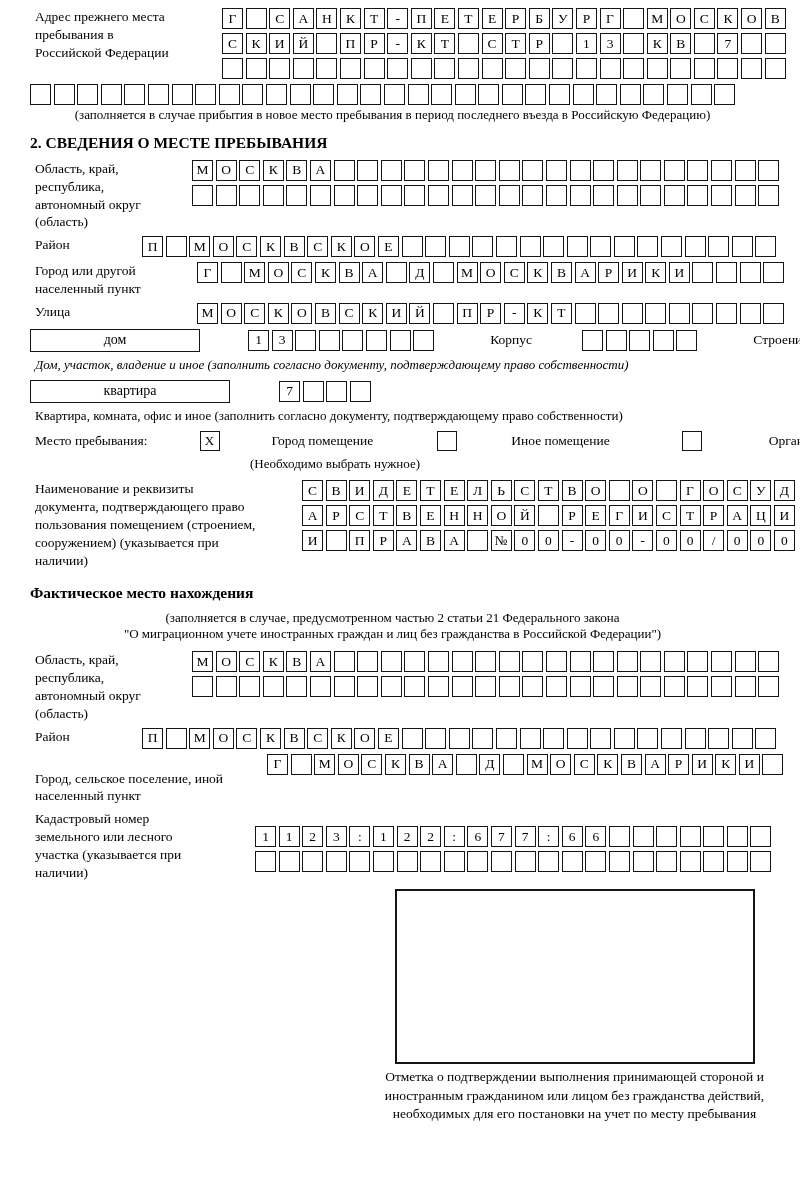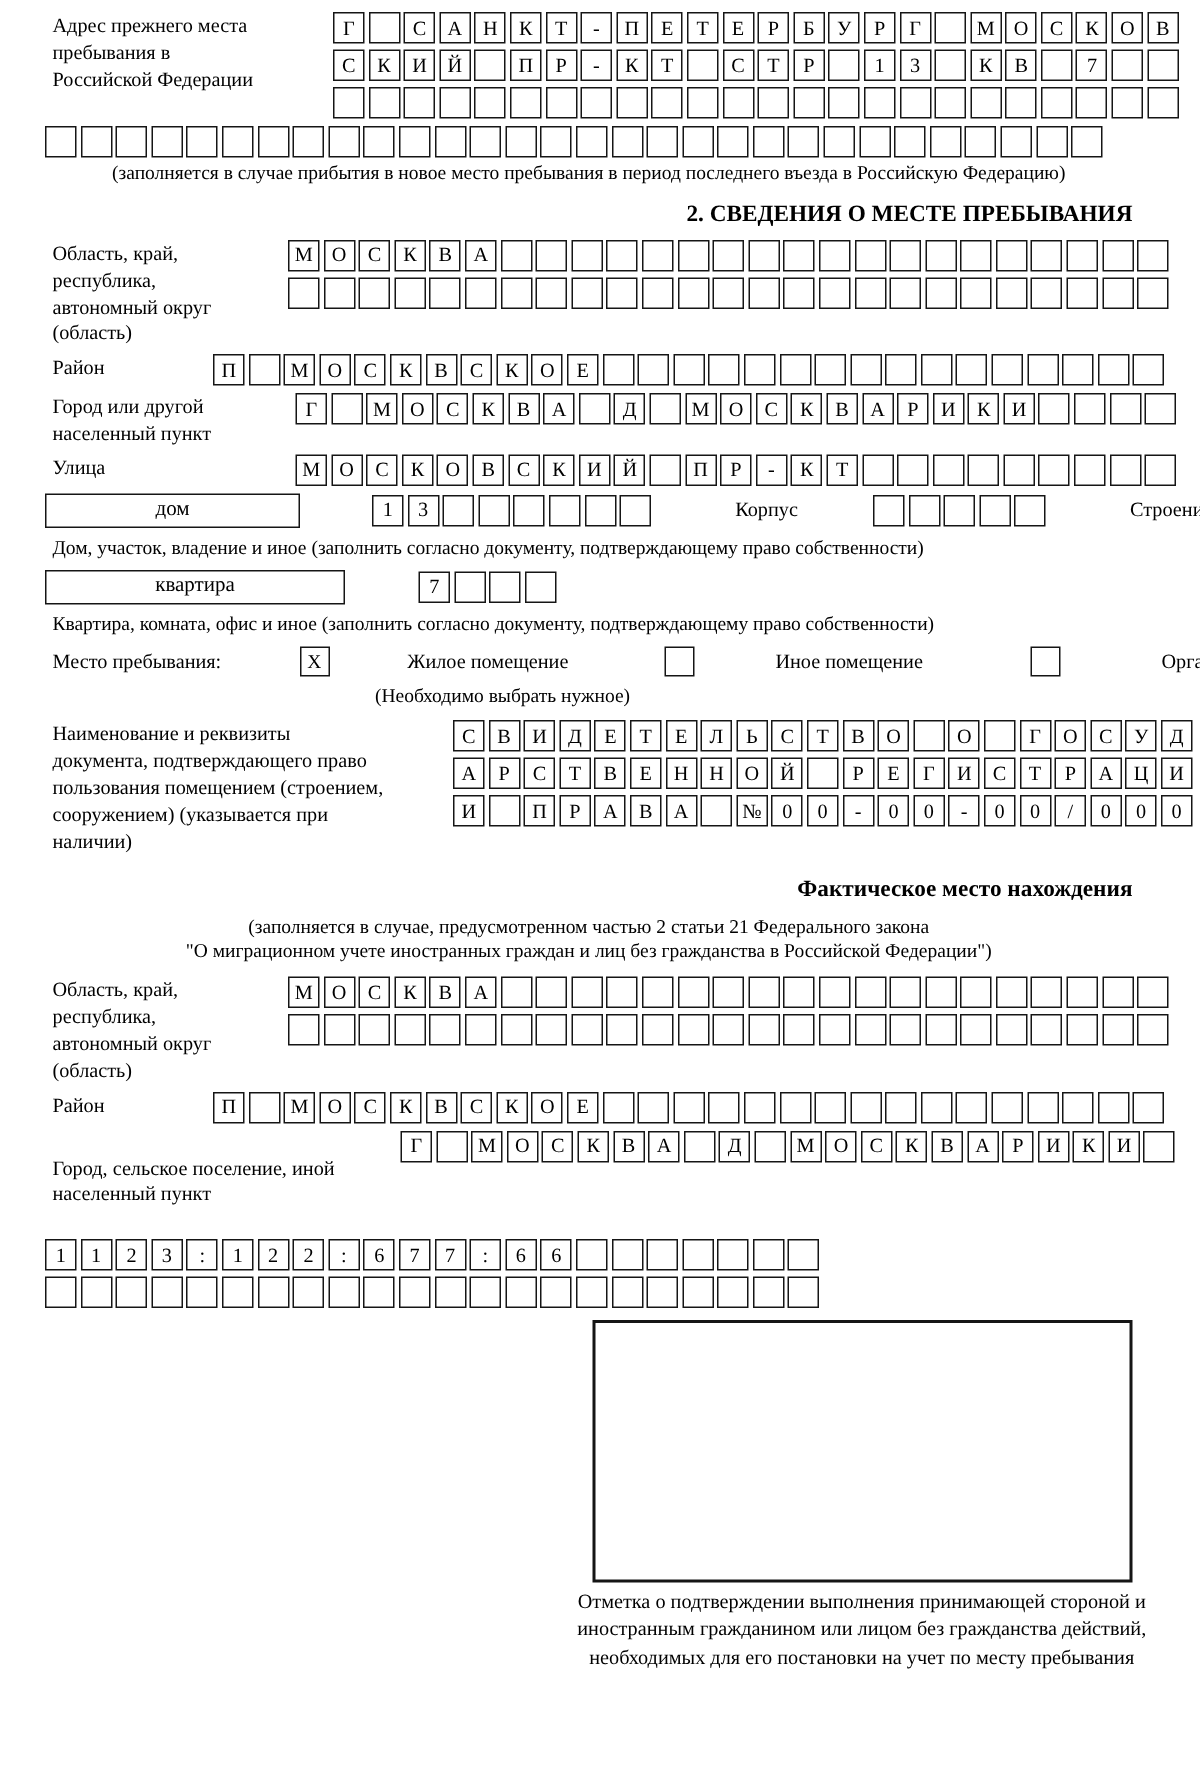--- a/index.html
+++ b/index.html
@@ -18,7 +18,7 @@
            align-items:center;justify-content:center;font-size:14px;flex:none;}
   .caption{font-size:13px;line-height:1.3;}
   .caption.center{text-align:center;}
-  .sect-title{text-align:right;font-weight:bold;font-size:15.5px;margin:10px 0 8px 0;}
+  .sect-title{text-align:left;font-weight:bold;font-size:15.5px;margin:10px 0 8px 0;}
   .inline-lbl{font-size:13.5px;flex:none;}
   .checkbox{width:20px;height:20px;border:1.6px solid #151515;box-sizing:border-box;flex:none;
             display:flex;align-items:center;justify-content:center;font-size:13px;}

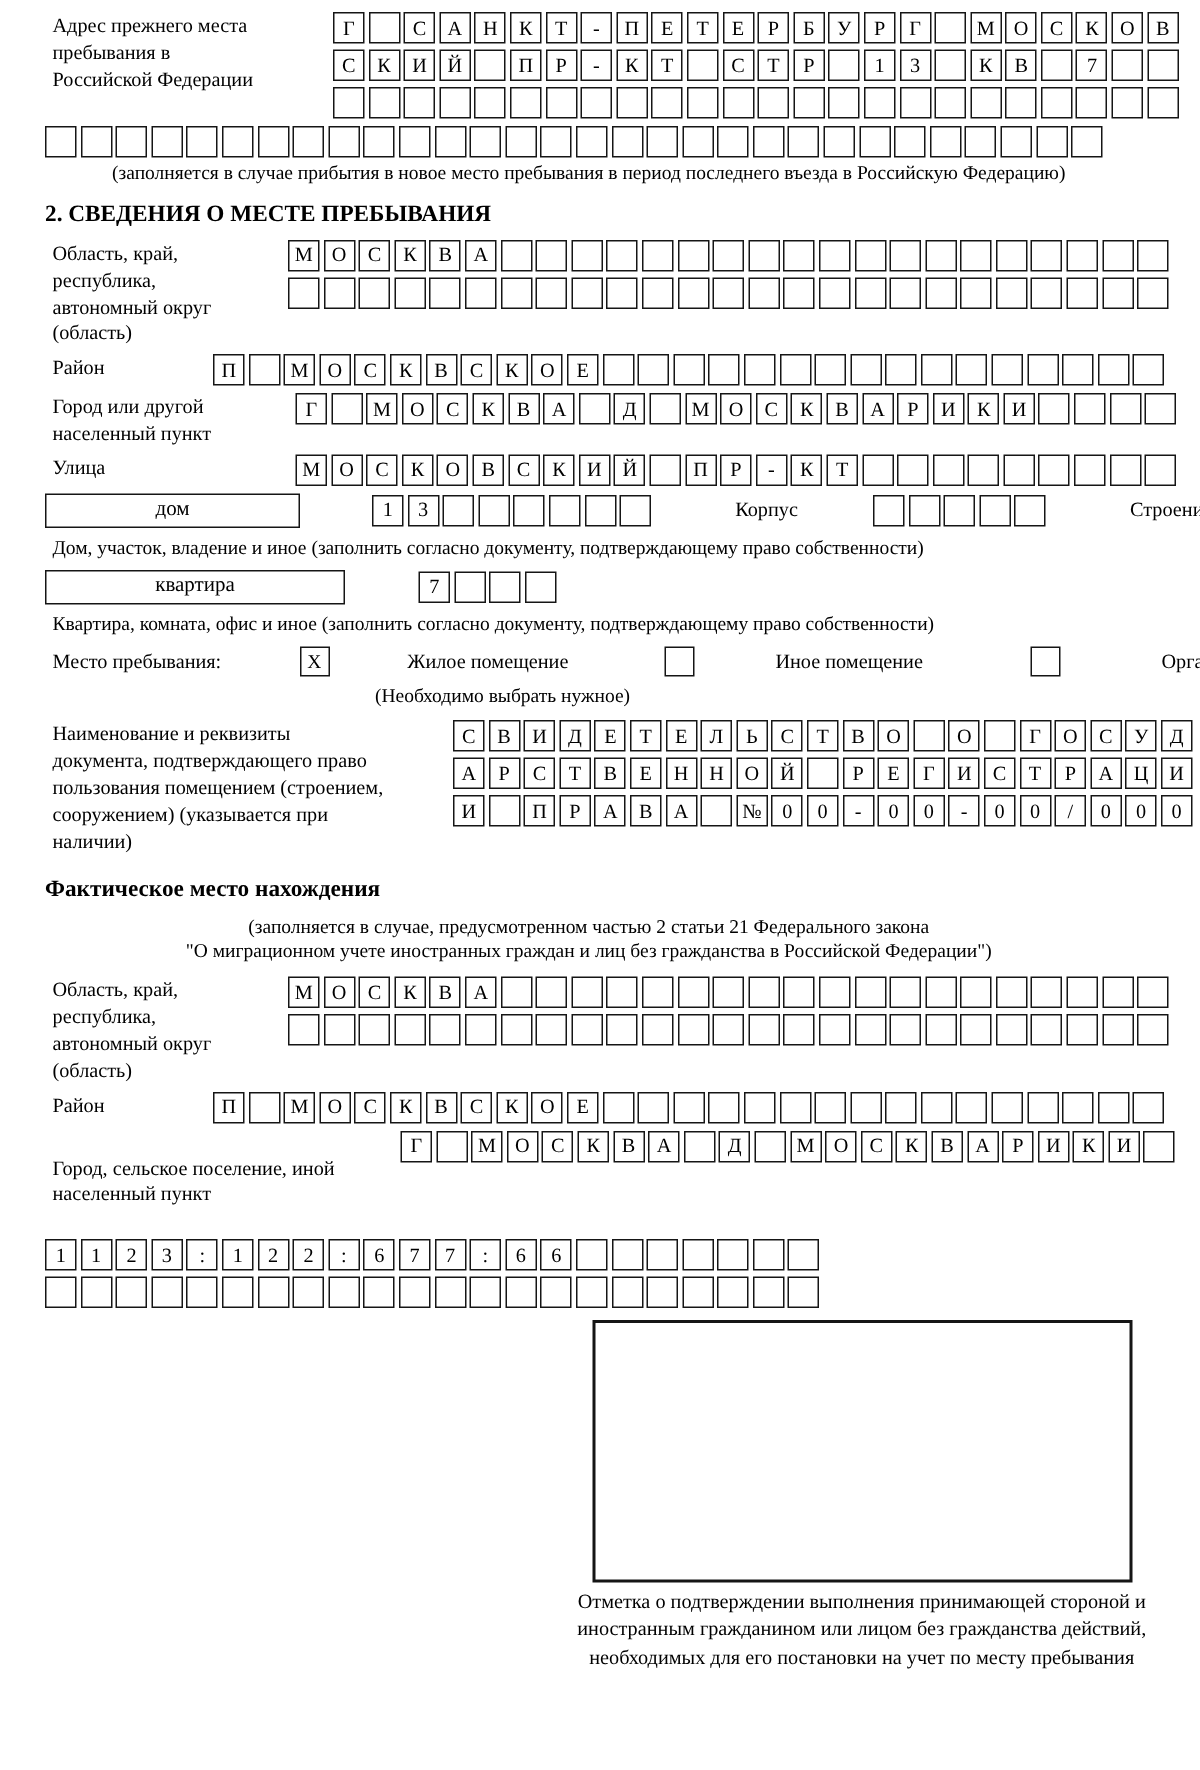--- a/index.html
+++ b/index.html
@@ -334,7 +334,7 @@
         <span class="cell"></span>
       </div>
   </div>
-  <div class="caption" style="padding-left:5px;">Дом, участок, владение и иное (заполнить согласно документу, подтверждающему право собственности)</div>
+  <div class="caption" style="padding-left:5px;font-style:italic;">Дом, участок, владение и иное (заполнить согласно документу, подтверждающему право собственности)</div>
 
   <div class="row mt6" style="align-items:center;">
     <div class="widebox" style="width:200px;">квартира</div>

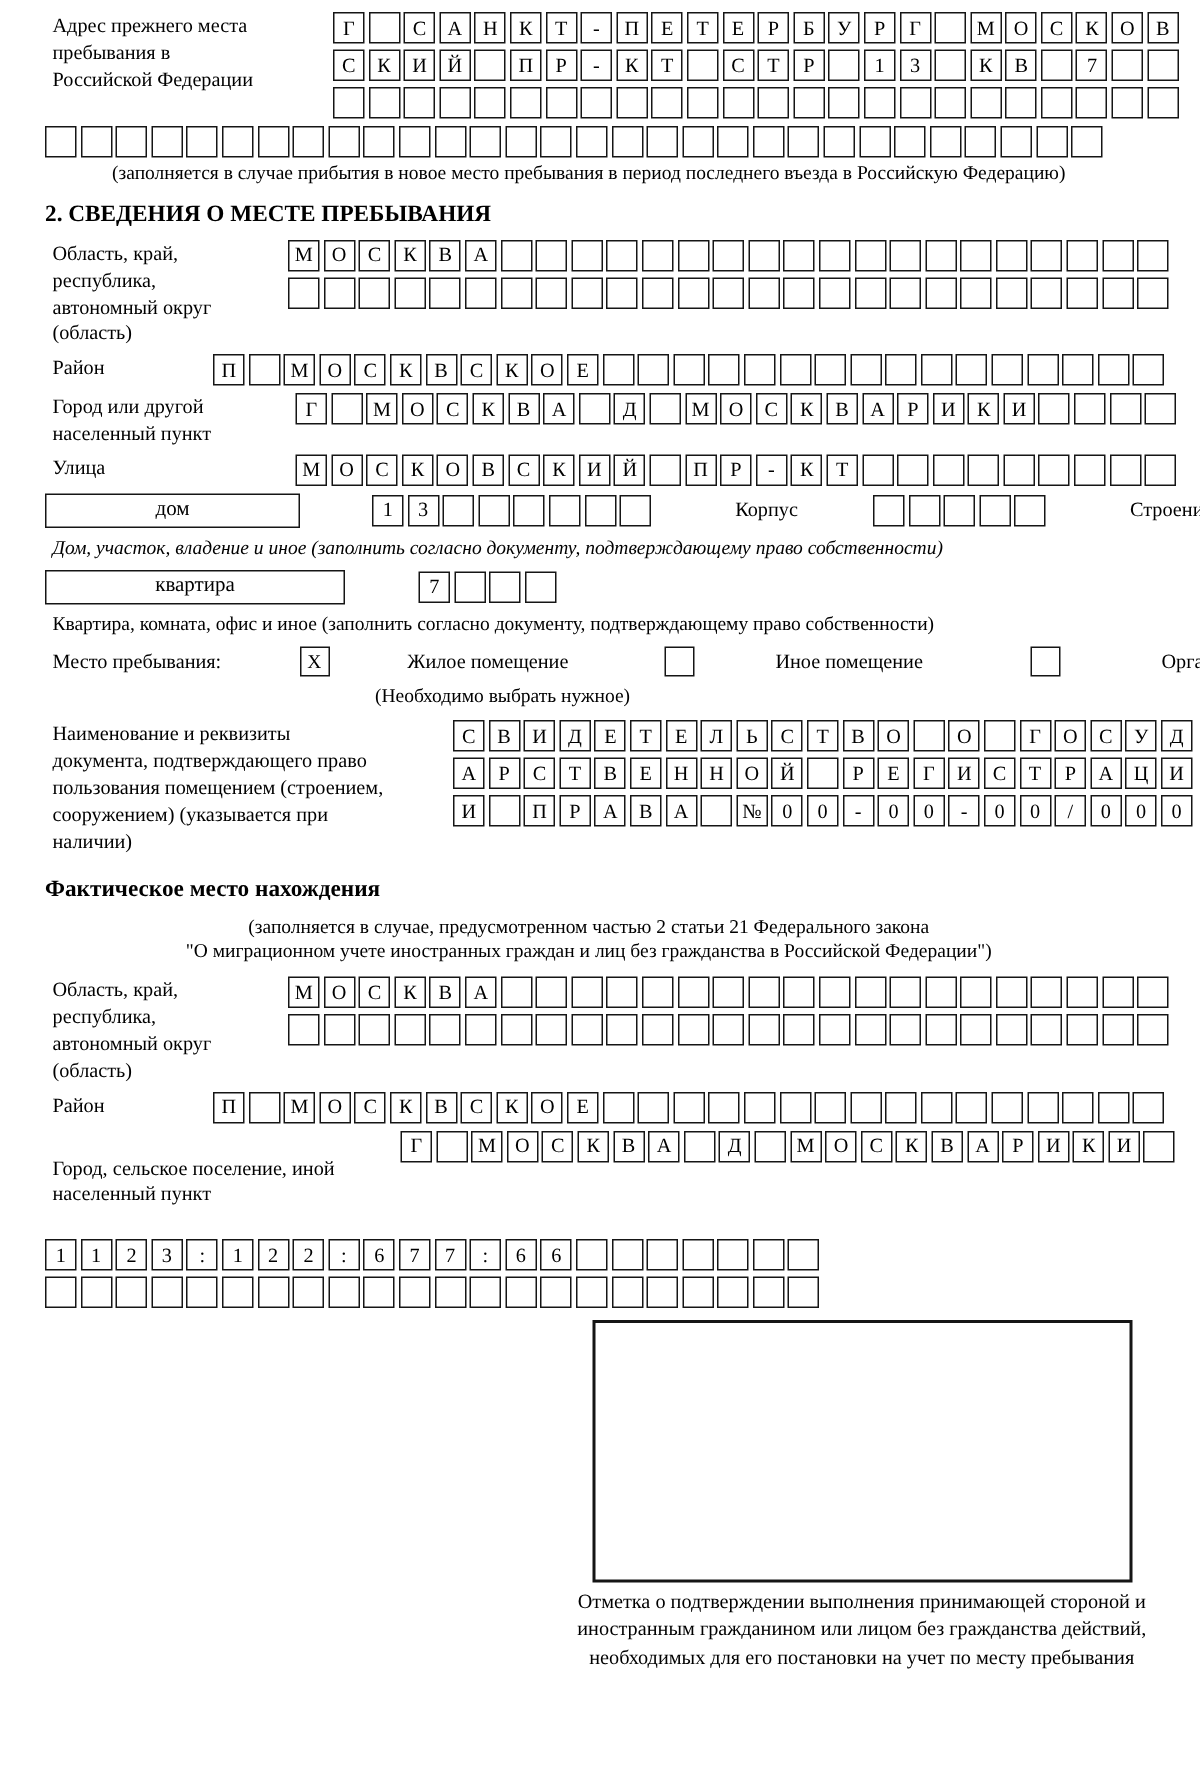--- a/index.html
+++ b/index.html
@@ -350,7 +350,7 @@
   <div class="row mt6" style="align-items:center;">
     <div class="inline-lbl" style="padding-left:5px;">Место пребывания:</div>
     <div class="checkbox" style="margin-left:10px;">X</div>
-    <div class="inline-lbl" style="margin-left:10px;">Жилое помещение</div>
+    <div class="inline-lbl" style="margin-left:10px;">Город помещение</div>
     <div class="checkbox" style="margin-left:22px;"></div>
     <div class="inline-lbl" style="margin-left:12px;">Иное помещение</div>
     <div class="checkbox" style="margin-left:30px;"></div>

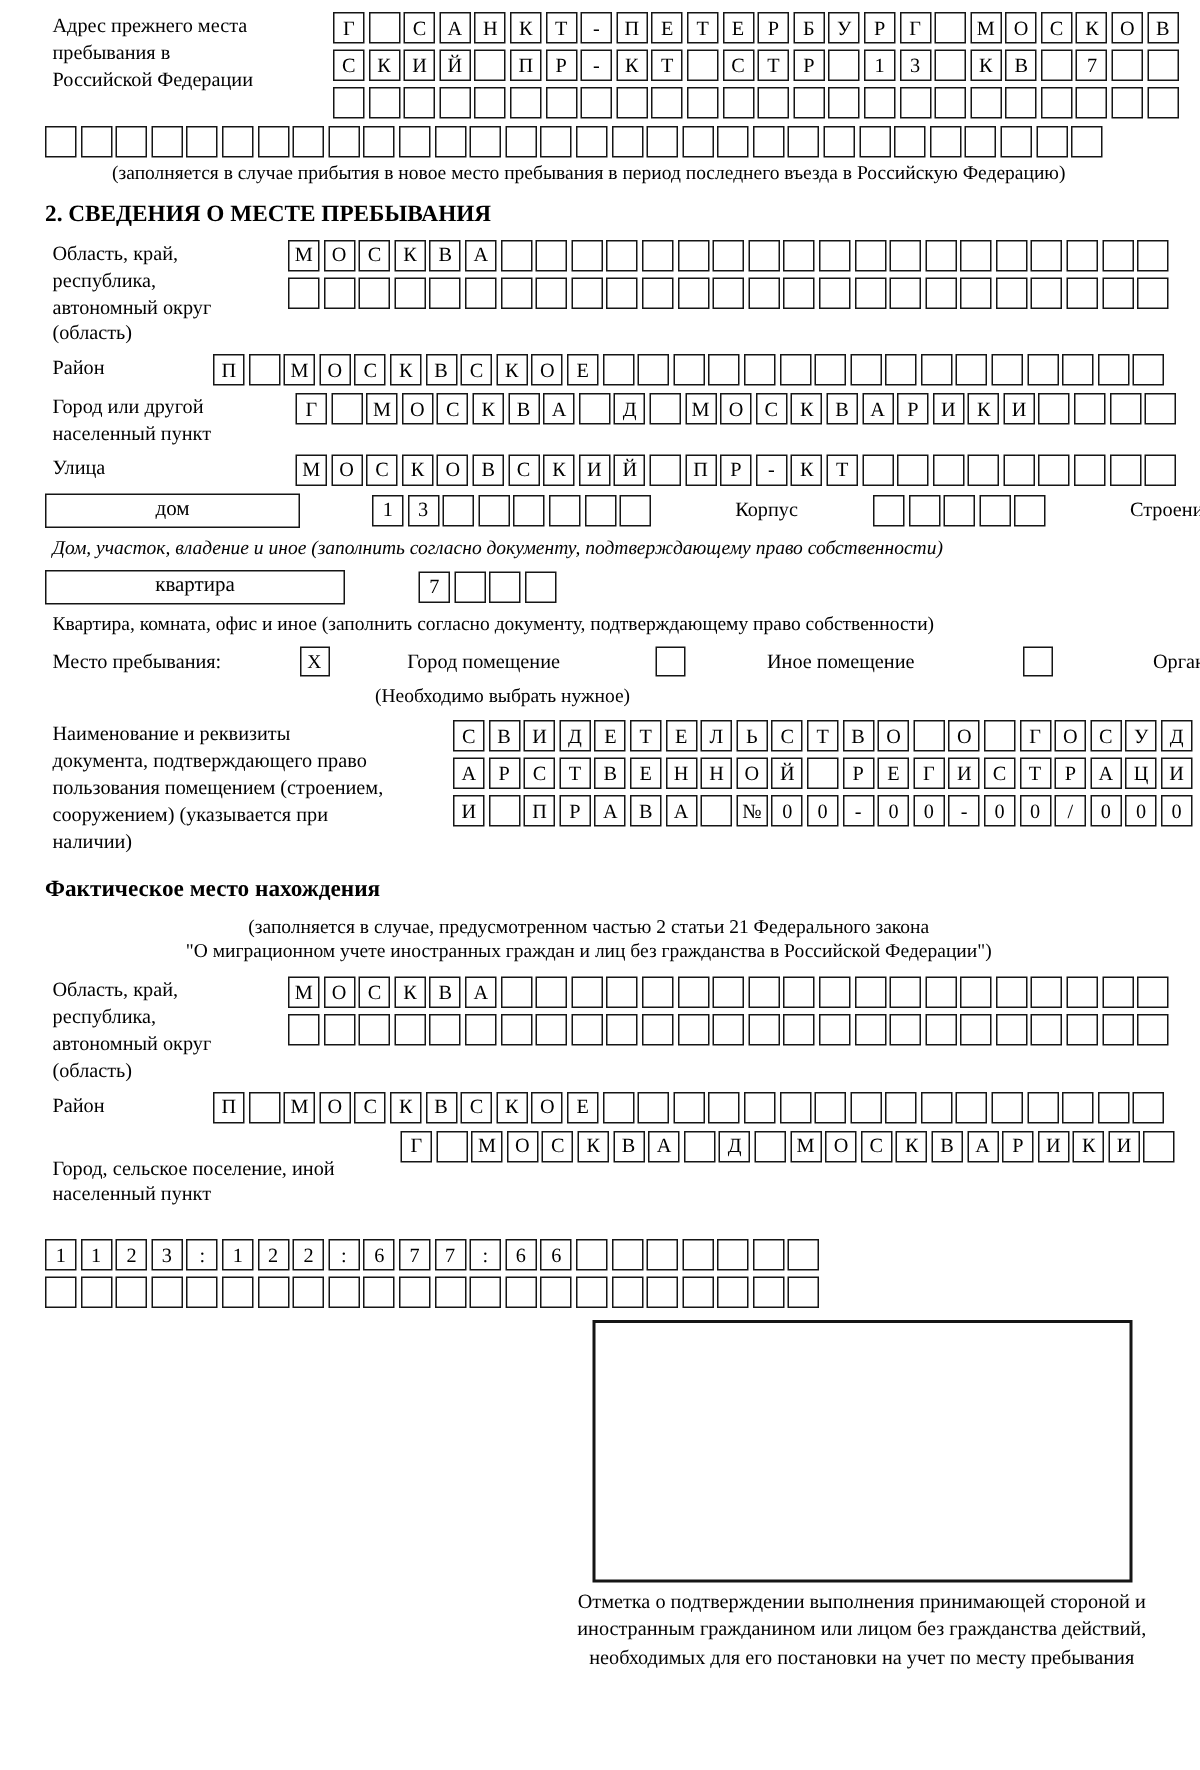--- a/index.html
+++ b/index.html
@@ -559,6 +559,7 @@
   </div>
 
   <div class="row">
+    <div class="label w183">Кадастровый номер земельного или лесного участка (указывается при наличии)</div>
     <div class="cellcol" style="margin-top:16px;">
       <div class="cells">
           <span class="cell">1</span>

